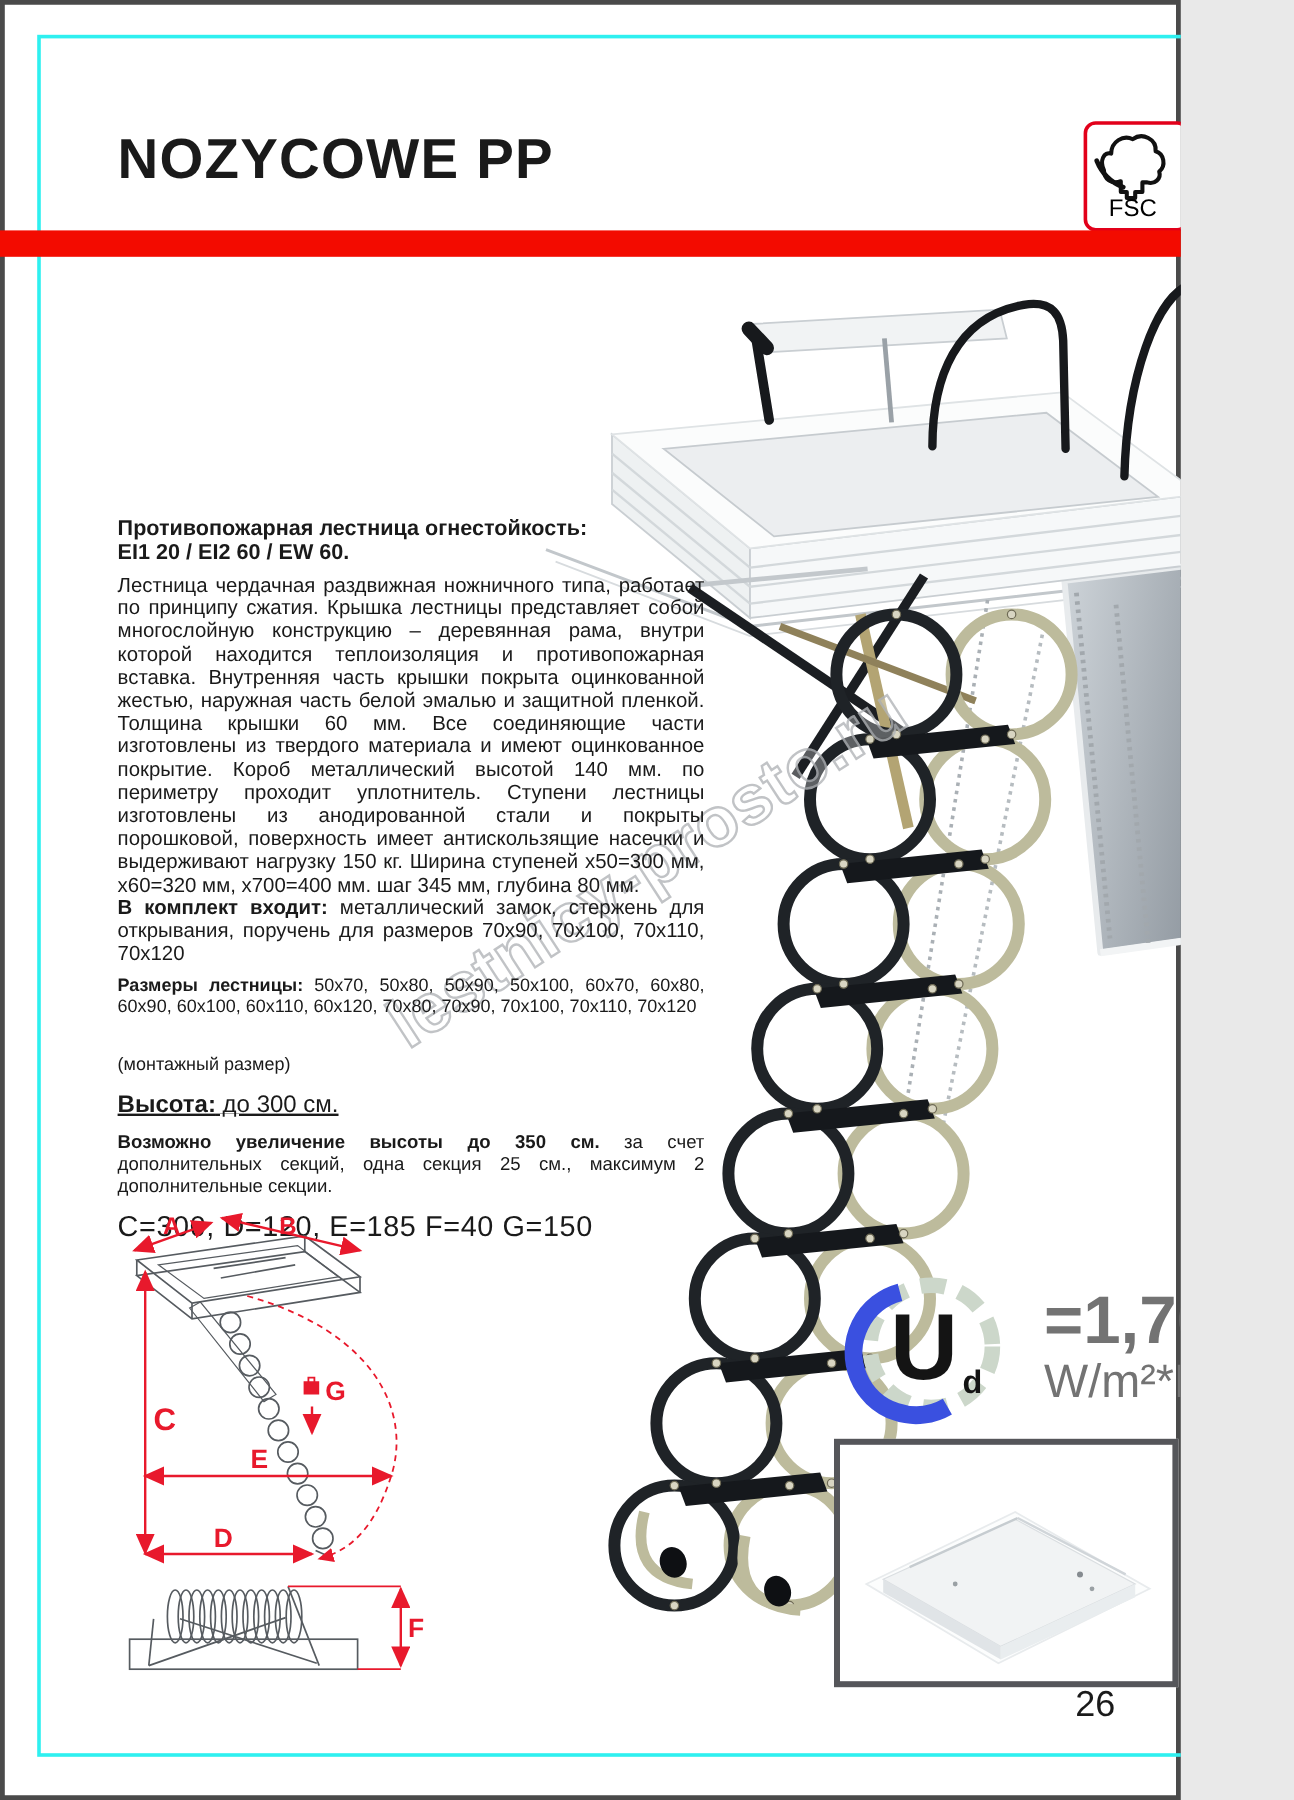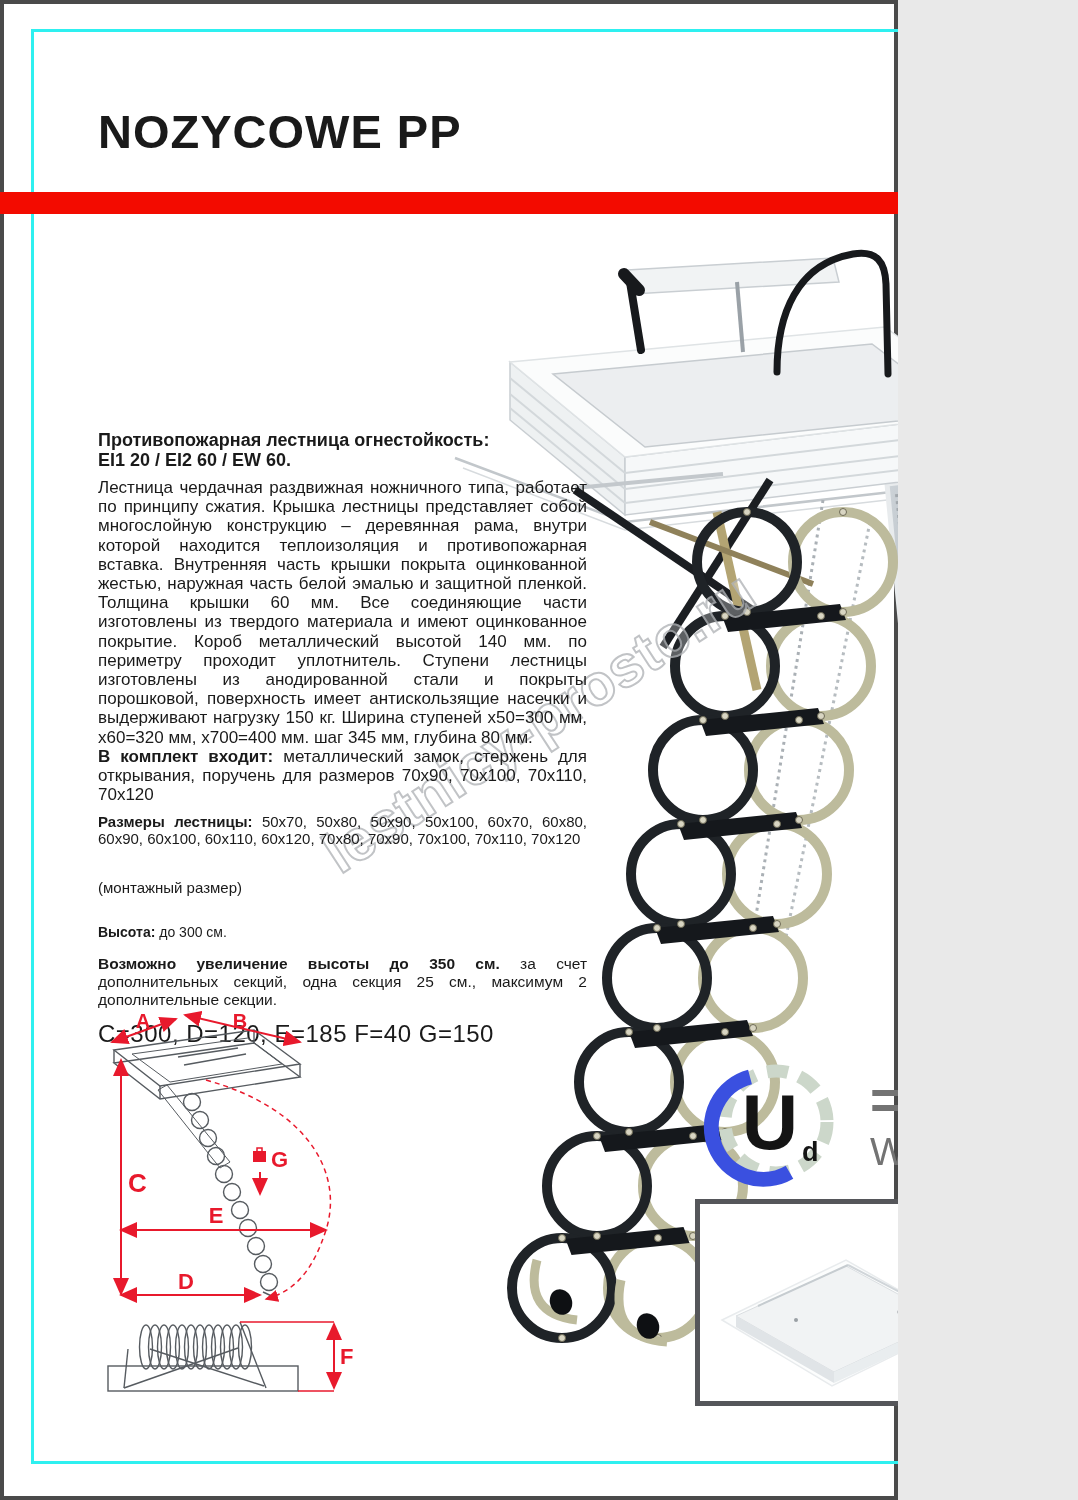--- a/index.html
+++ b/index.html
@@ -3,7 +3,7 @@
 <meta charset="utf-8">
 <style>
   html,body{margin:0;padding:0;background:#e9e9e9;}
-  .page{position:relative;width:898px;height:1500px;background:#ffffff;overflow:hidden;
+  .page{position:relative;width:984px;height:1500px;background:#ffffff;overflow:hidden;
         font-family:"Liberation Sans",sans-serif;color:#1a1a1a;
         box-shadow:inset 0 0 0 4px #4a4a4a;}
   .cyan-frame{position:absolute;left:31px;top:29px;width:1009px;height:1429px;

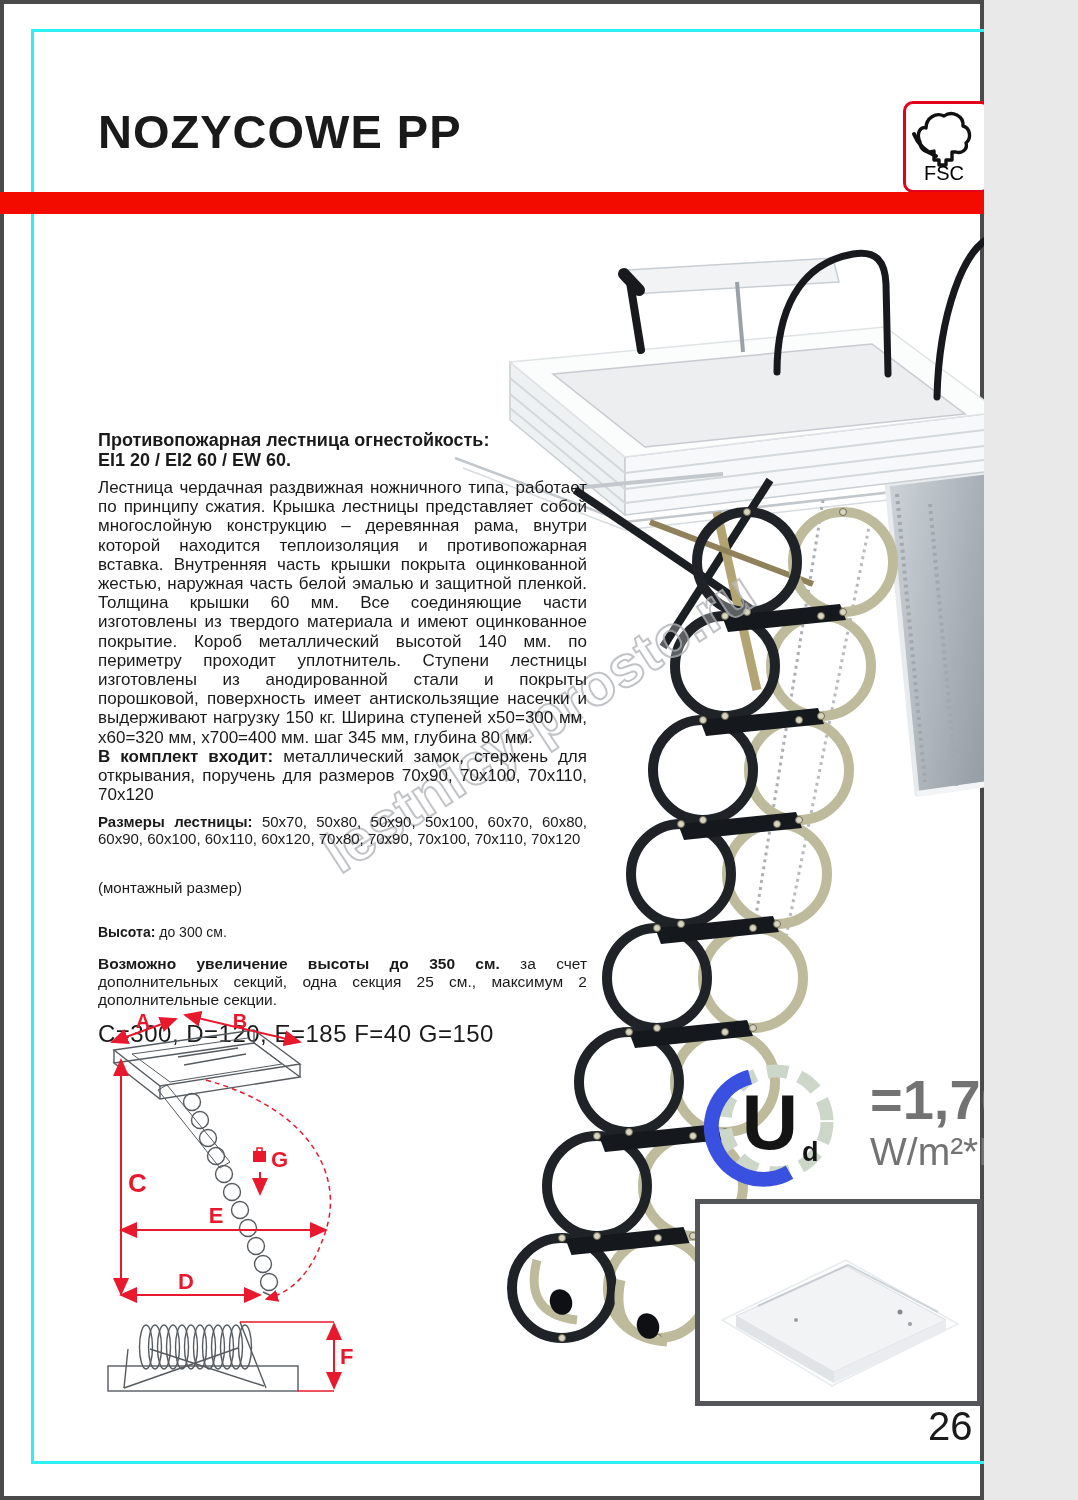--- a/index.html
+++ b/index.html
@@ -18,7 +18,7 @@
   .tb-body{font-size:17px;line-height:19.2px;text-align:justify;margin-top:8px;}
   .tb-sizes{font-size:15px;line-height:17px;margin-top:9px;text-align:justify;}
   .tb-note{font-size:15px;line-height:17px;margin-top:32px;}
-  .tb-height{font-size:14px;line-height:17px;margin-top:28px;}
+  .tb-height{font-size:20px;line-height:17px;margin-top:17px;text-decoration:underline;}
   .tb-ext{font-size:15.5px;line-height:17.6px;margin-top:14px;text-align:justify;}
   .tb-dims{font-size:24px;margin-top:12px;letter-spacing:0.5px;}
   b{font-weight:bold;}

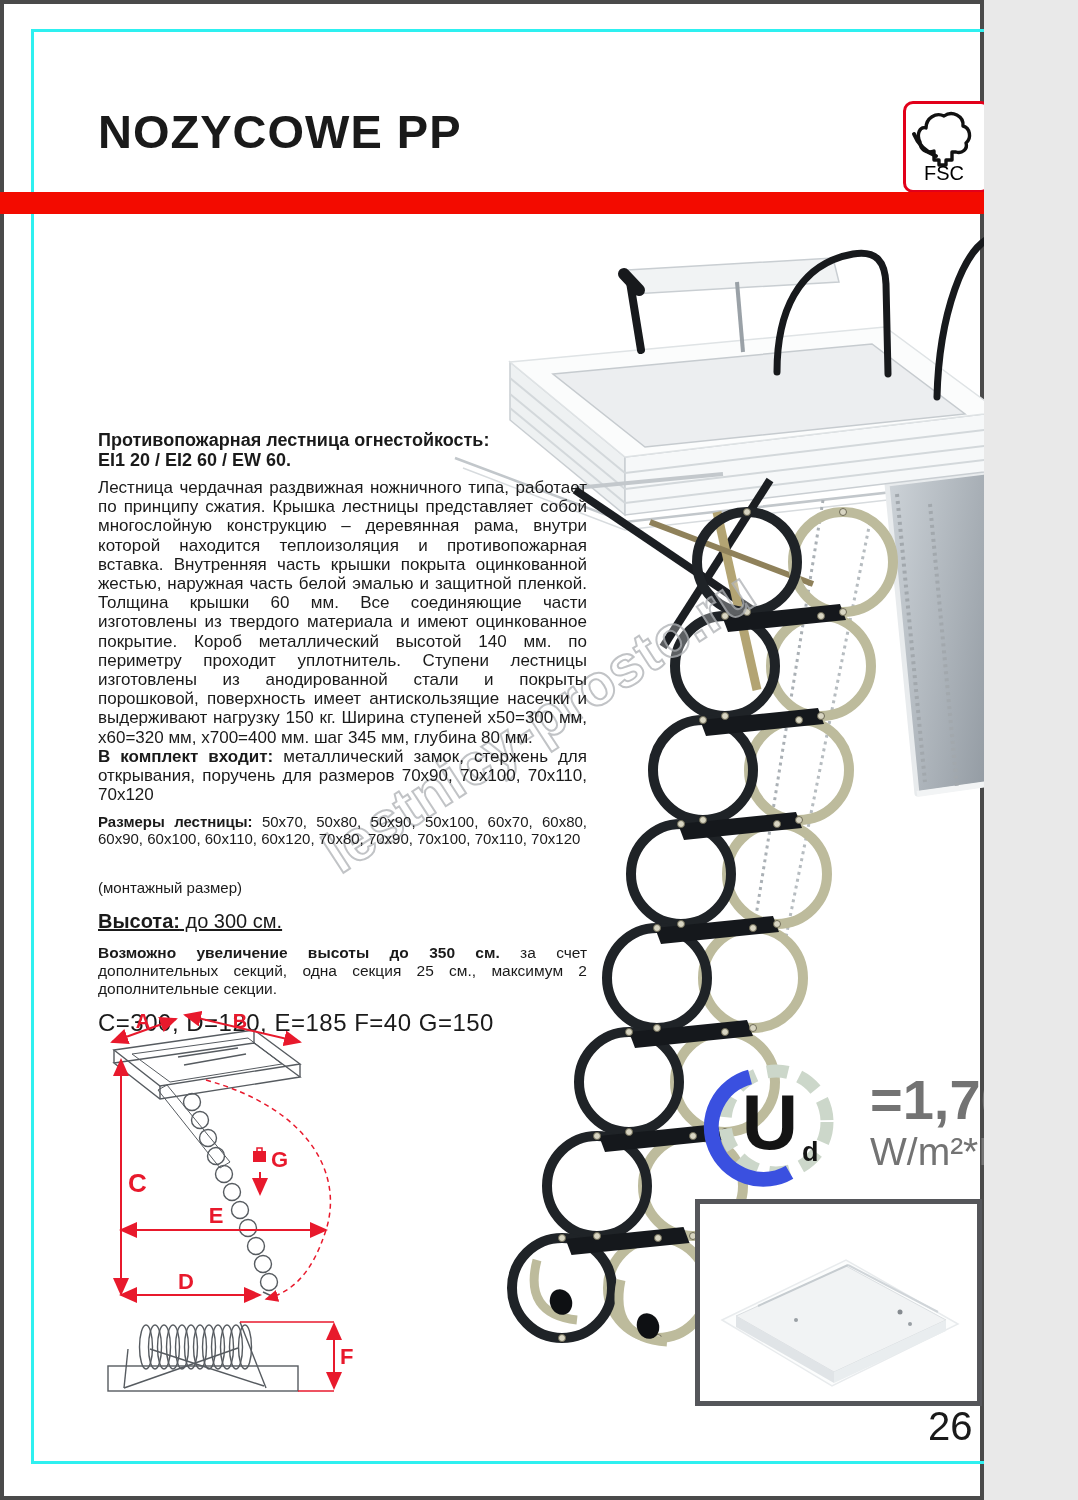--- a/index.html
+++ b/index.html
@@ -28,7 +28,7 @@
   .badge-unit{font-size:39px;text-align:left;padding-right:4px;margin-top:2px;}
   .product-box{position:absolute;left:695px;top:1199px;width:287px;height:207px;
        border:5px solid #55565a;background:#fff;box-sizing:border-box;}
-  .page-num{position:absolute;left:928px;top:1404px;font-size:40px;}
+  .page-num{position:absolute;left:896px;top:1404px;font-size:30px;}
   svg text{font-family:"Liberation Sans",sans-serif;}
 </style>
 </head>

